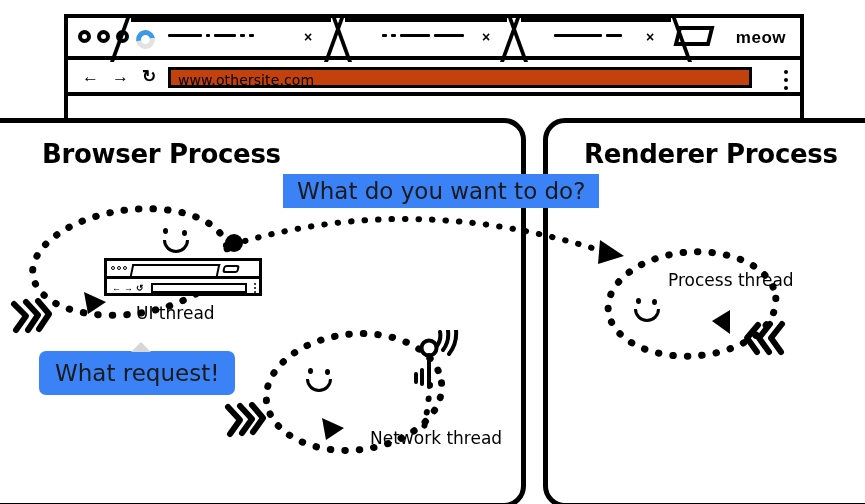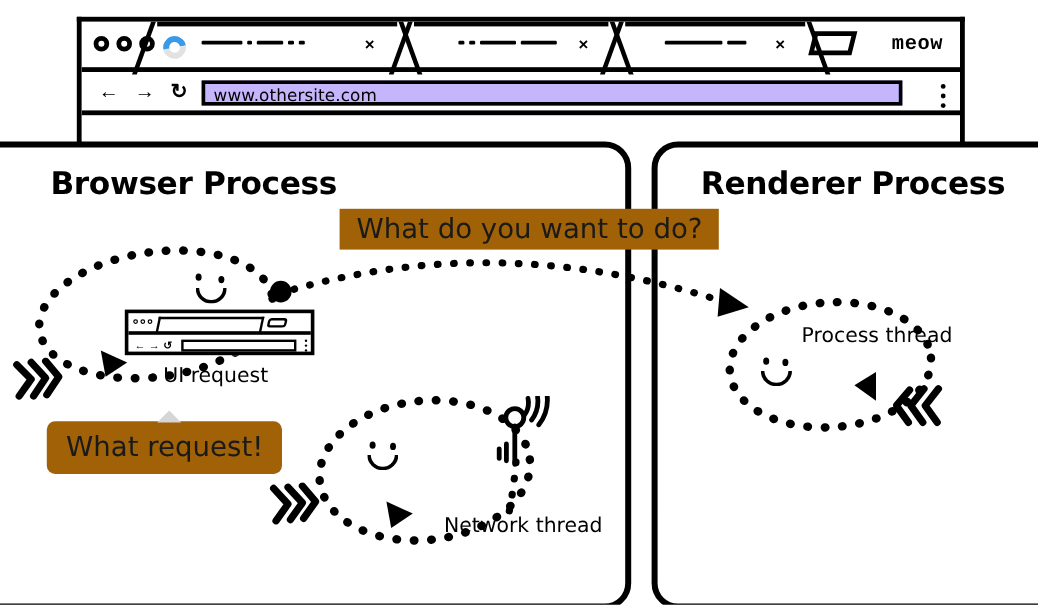--- a/index.html
+++ b/index.html
@@ -62,7 +62,7 @@
   .brandword{
     position:absolute;right:14px;top:10px;
     font-size:17px;font-weight:600;letter-spacing:.5px;
-    font-family:Liberation Mono, monospace;
+    font-family:Liberation Sans, sans-serif;
   }
   .navbar{
     position:absolute;left:0;top:42px;width:100%;height:36px;

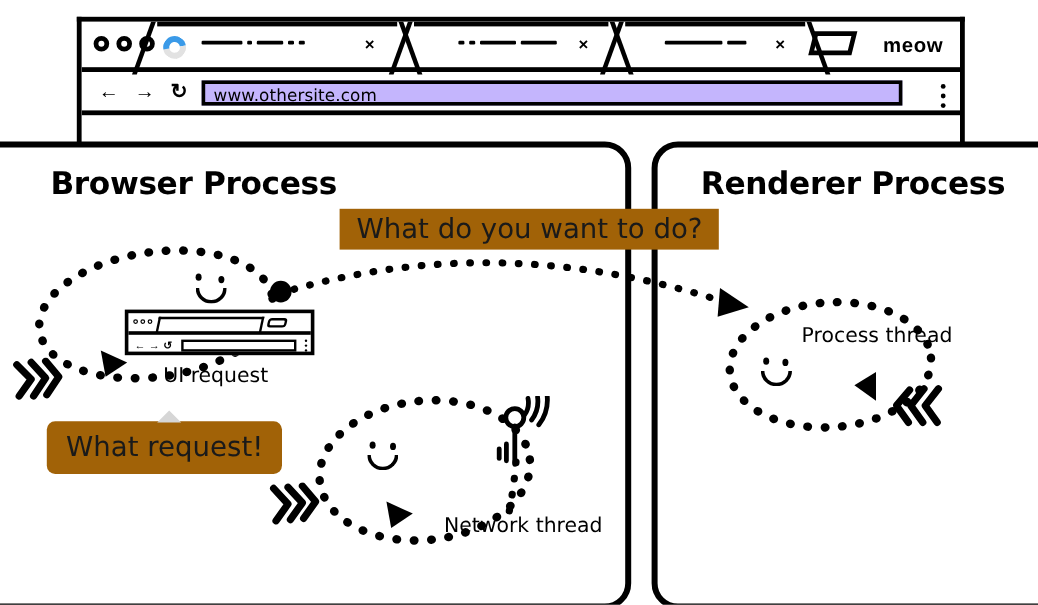--- a/index.html
+++ b/index.html
@@ -73,7 +73,7 @@
   }
   .urlbar{
     position:absolute;left:100px;top:7px;right:48px;height:21px;
-    border:3px solid #000;box-sizing:border-box;background:#c4b5fd;
+    border:3px solid #000;box-sizing:border-box;background:#c2410c;
   }
   .urltext{
     position:absolute;left:7px;top:2px;font-size:14px;color:#000;

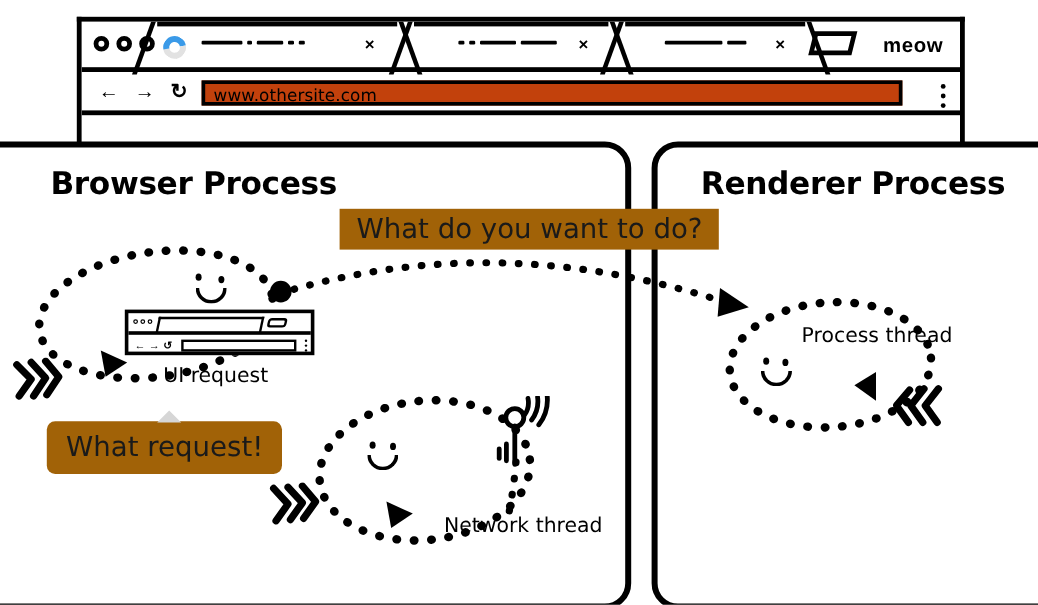--- a/index.html
+++ b/index.html
@@ -133,7 +133,7 @@
 
   
   .bubble{
-    position:absolute;background:#a16207;color:#1a1a1a;
+    position:absolute;background:#3b82f6;color:#1a1a1a;
     font-family:"DejaVu Sans", sans-serif;
     display:flex;align-items:center;justify-content:center;
     white-space:nowrap;

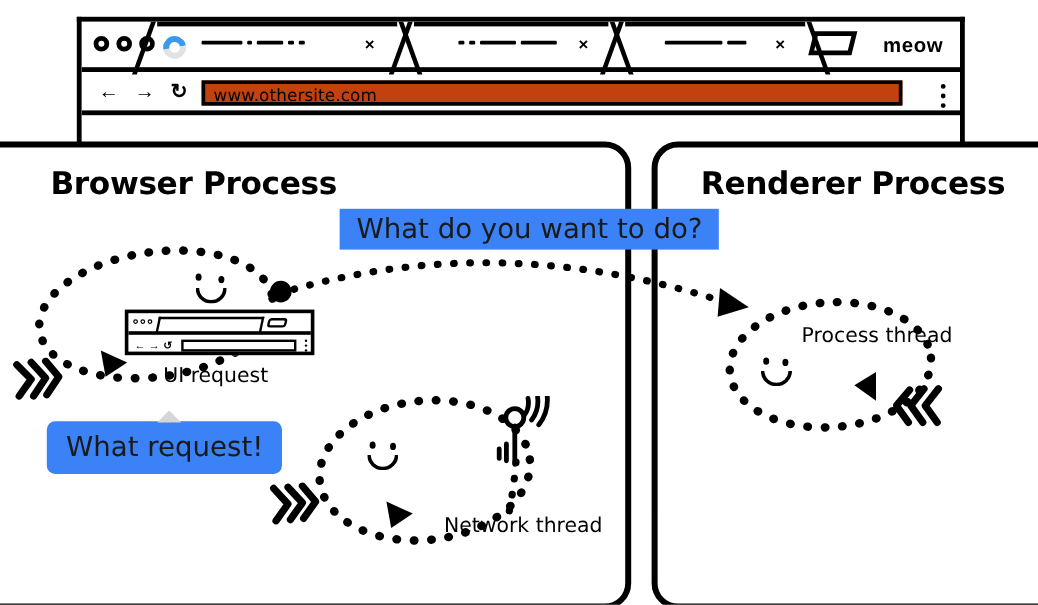--- a/index.html
+++ b/index.html
@@ -265,7 +265,7 @@
       </div>
   </div>
 
-  <div class="thread-label" style="left:136px;top:303px;">UI request</div>
+  <div class="thread-label" style="left:136px;top:303px;">UI thread</div>
 
   <div class="blob" style="left:258px;top:322px;">
     <svg width="220" height="150" viewBox="0 0 220 150">

